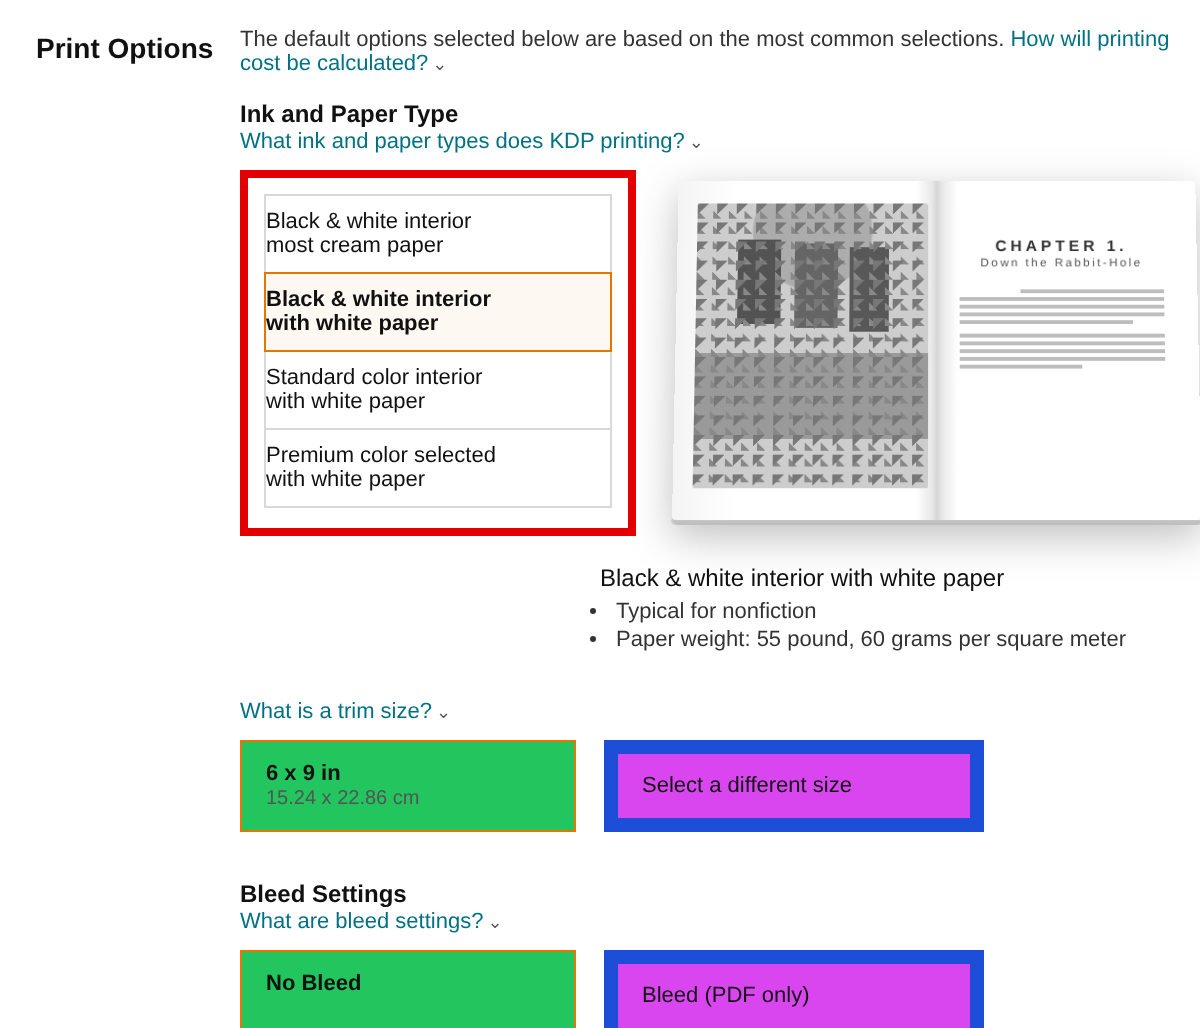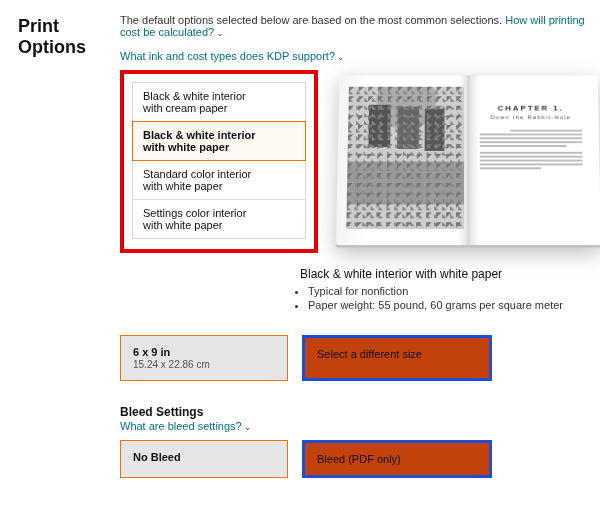--- a/index.html
+++ b/index.html
@@ -17,7 +17,7 @@
   .leftcol { width: 102px; flex-shrink: 0; }
   .rightcol { flex: 1; }
   h2.section-title {
-    font-size: 18px; font-weight: 700; color: #111; margin-top: 2px;
+    font-size: 14px; font-weight: 700; color: #111; margin-top: 2px;
   }
   .intro { font-size: 11px; color: #333; margin-bottom: 12px; }
   .link { color: #007185; text-decoration: none; cursor: pointer; }

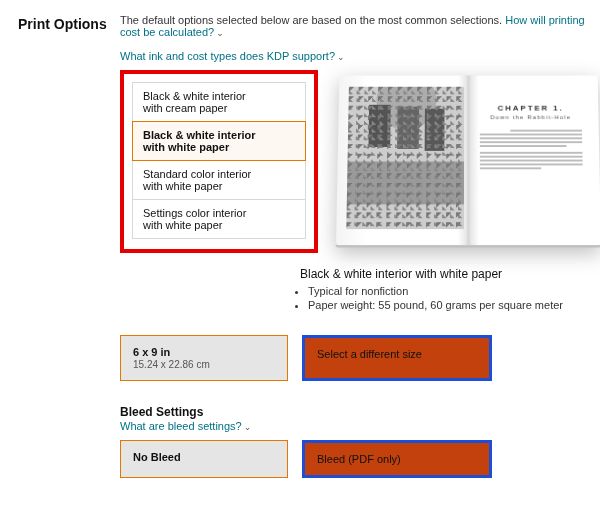--- a/index.html
+++ b/index.html
@@ -127,6 +127,7 @@
     </p>
 
     <div>
+      <div class="sub-head">Ink and Paper Type</div>
       <div class="sub-help"><a class="link"><span>What ink and cost types does KDP support?</span><span class="chev">⌄</span></a></div>
 
       <div class="ink-row">

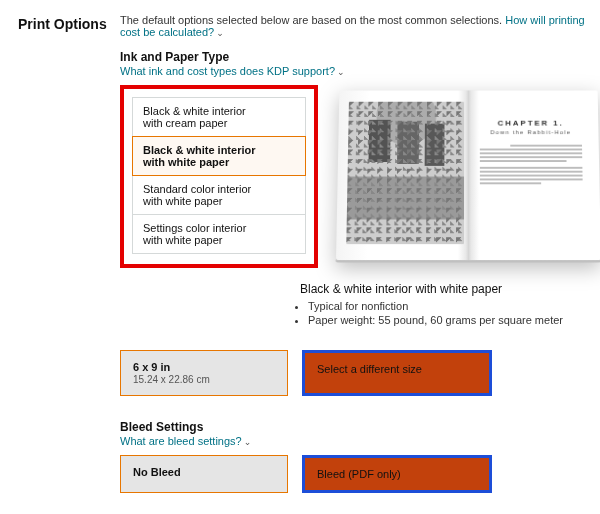--- a/index.html
+++ b/index.html
@@ -128,7 +128,7 @@
 
     <div>
       <div class="sub-head">Ink and Paper Type</div>
-      <div class="sub-help"><a class="link"><span>What ink and cost types does KDP support?</span><span class="chev">⌄</span></a></div>
+      <div class="sub-help"><a class="link"><span>What ink and paper types does KDP printing?</span><span class="chev">⌄</span></a></div>
 
       <div class="ink-row">
         <div class="red-box">

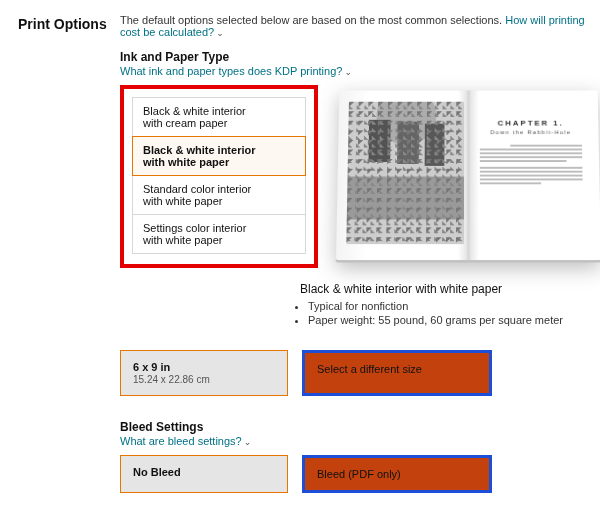--- a/index.html
+++ b/index.html
@@ -33,7 +33,7 @@
   .opt-list { display: flex; flex-direction: column; }
   .opt {
     border: 1px solid #d5d9d9;
-    padding: 7px 10px;
+    padding: 7px 0;
     background: #fff;
     cursor: pointer;
     margin-top: -1px;

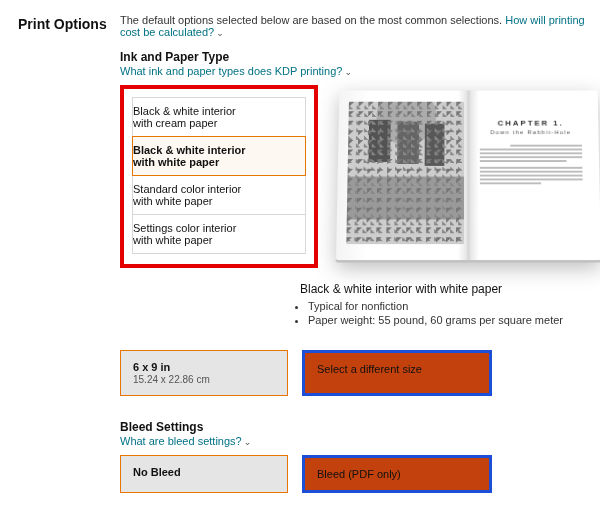--- a/index.html
+++ b/index.html
@@ -135,7 +135,7 @@
           <div class="opt-list">
             <div class="opt">
               <div class="l1">Black &amp; white interior</div>
-              <div class="l2">with cream paper</div>
+              <div class="l2">most cream paper</div>
             </div>
             <div class="opt selected">
               <div class="l1">Black &amp; white interior</div>

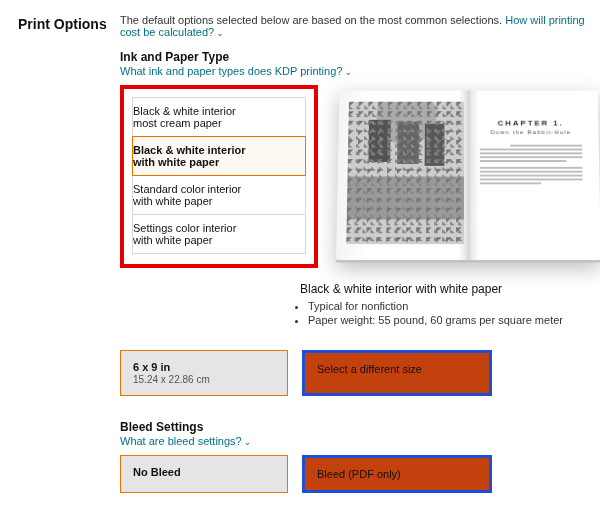--- a/index.html
+++ b/index.html
@@ -146,7 +146,7 @@
               <div class="l2">with white paper</div>
             </div>
             <div class="opt">
-              <div class="l1">Settings color interior</div>
+              <div class="l1">Premium color selected</div>
               <div class="l2">with white paper</div>
             </div>
           </div>

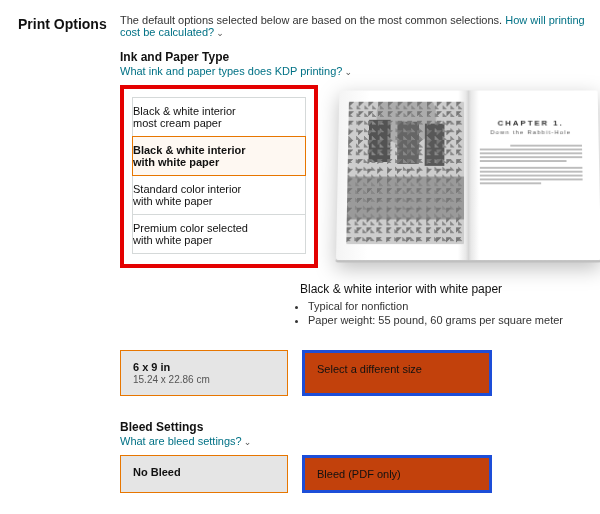--- a/index.html
+++ b/index.html
@@ -190,6 +190,7 @@
     </div>
 
     <div class="setting-block">
+      <div class="sub-help"><a class="link"><span>What is a trim size?</span><span class="chev">⌄</span></a></div>
       <div class="pair">
         <div class="tile selected">
           <span>6 x 9 in</span>

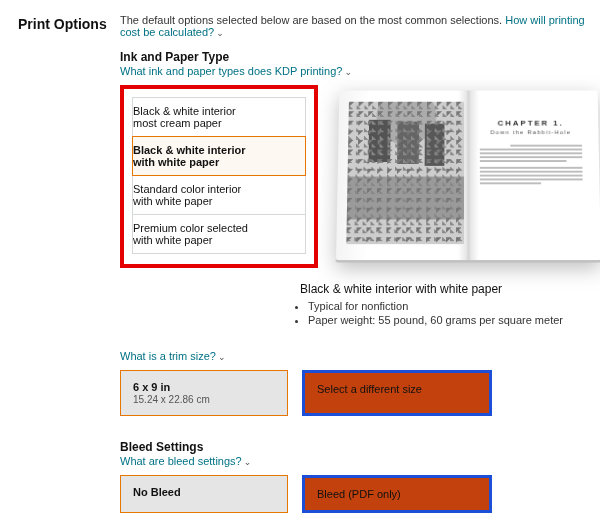--- a/index.html
+++ b/index.html
@@ -109,7 +109,7 @@
     padding: 10px 12px; width: 168px; cursor:pointer;
     font-size: 11px; color:#111;
   }
-  .tile.selected { border:1px solid #e77600; background:#e5e5e5; font-weight:700; }
+  .tile.selected { border:1px solid #e77600; background:#22c55e; font-weight:700; }
   .tile.wide { width: 190px; font-weight: 400; }
   .tile .sub { display:block; font-size:10px; font-weight:400; color:#555; margin-top:1px; }
 </style>

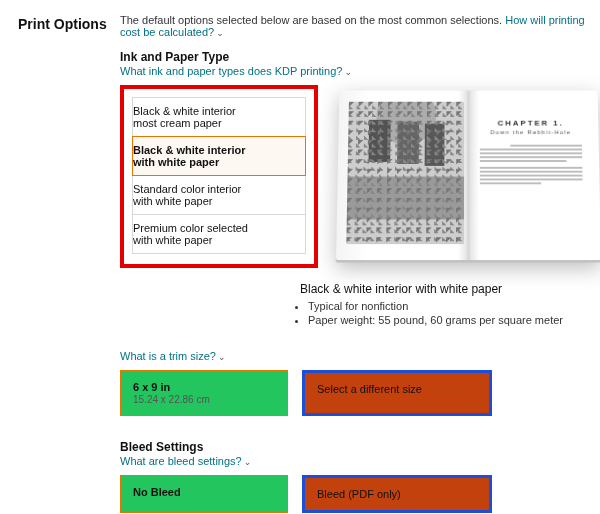--- a/index.html
+++ b/index.html
@@ -105,7 +105,7 @@
   .setting-block { margin-top: 24px; }
   .pair { display:flex; gap: 14px; margin-top: 4px; }
   .tile {
-    border: 3px solid #1d4ed8; background:#c2410c;
+    border: 7px solid #1d4ed8; background:#d946ef;
     padding: 10px 12px; width: 168px; cursor:pointer;
     font-size: 11px; color:#111;
   }

